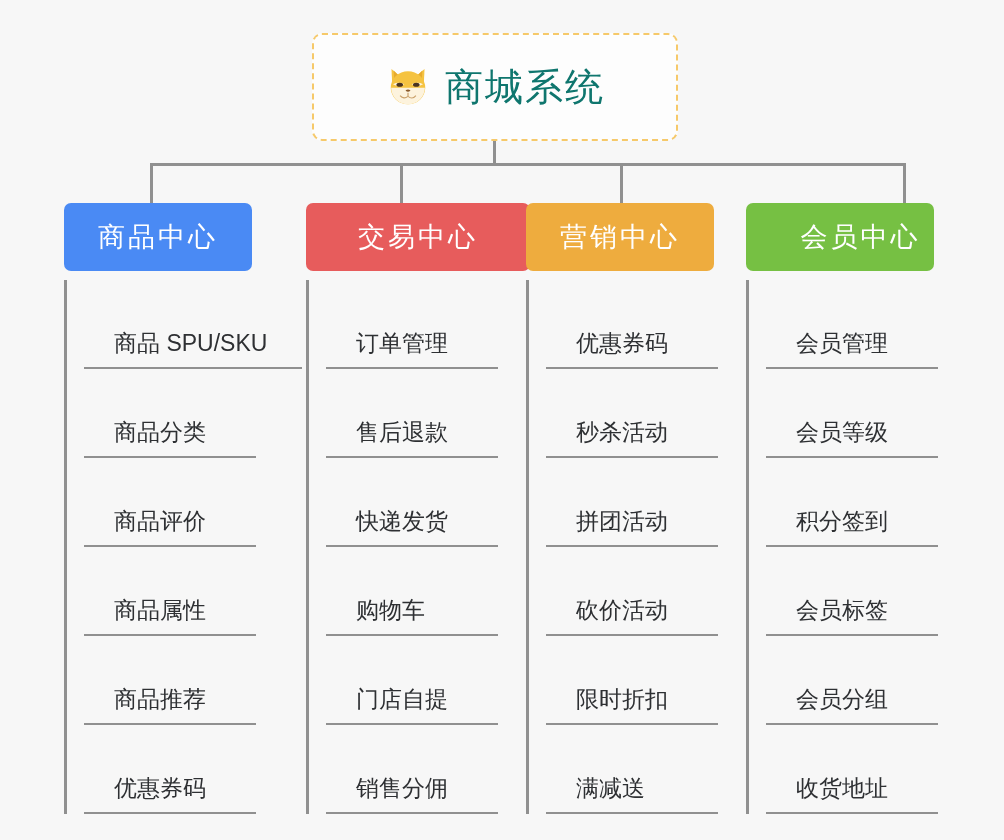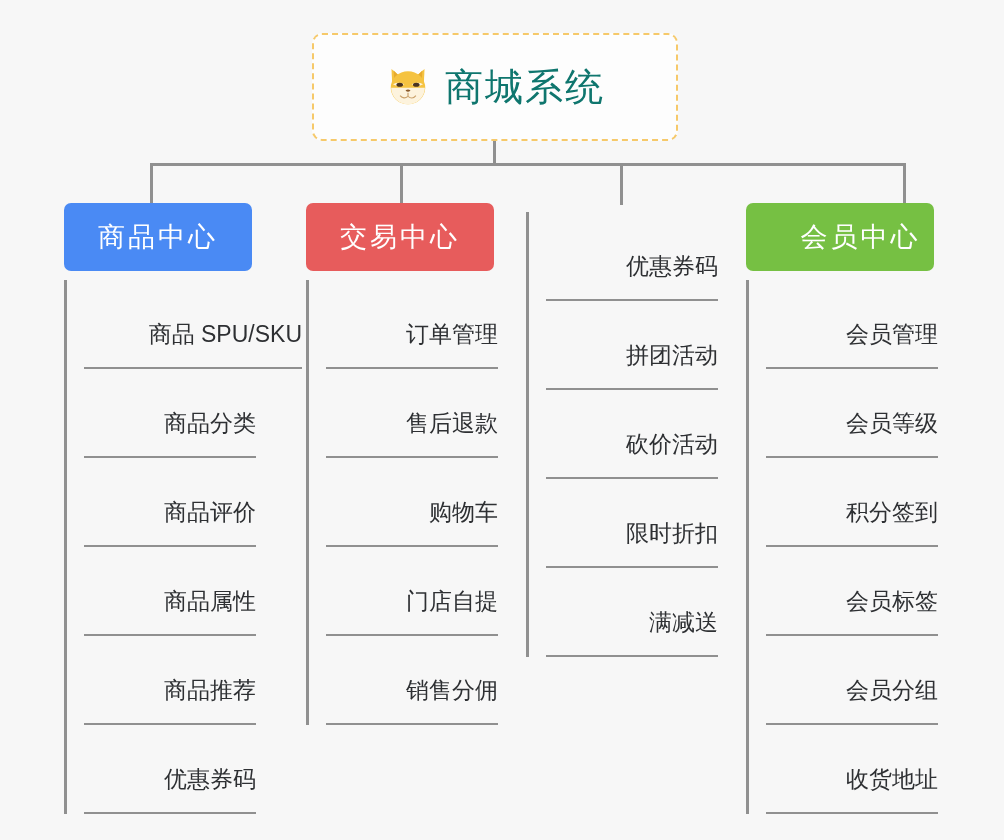--- a/index.html
+++ b/index.html
@@ -71,7 +71,7 @@
     line-height: 1;
   }
   .cat-0 .cat-header { width: 188px; background: #4a8af4; }
-  .cat-1 .cat-header { width: 188px; background: #e75c5c; }
+  .cat-1 .cat-header { width: 224px; background: #e75c5c; }
   .cat-2 .cat-header { width: 188px; background: #eeac3e; }
   .cat-3 .cat-header { width: 188px; background: #76c043; padding-left: 41px; }
 

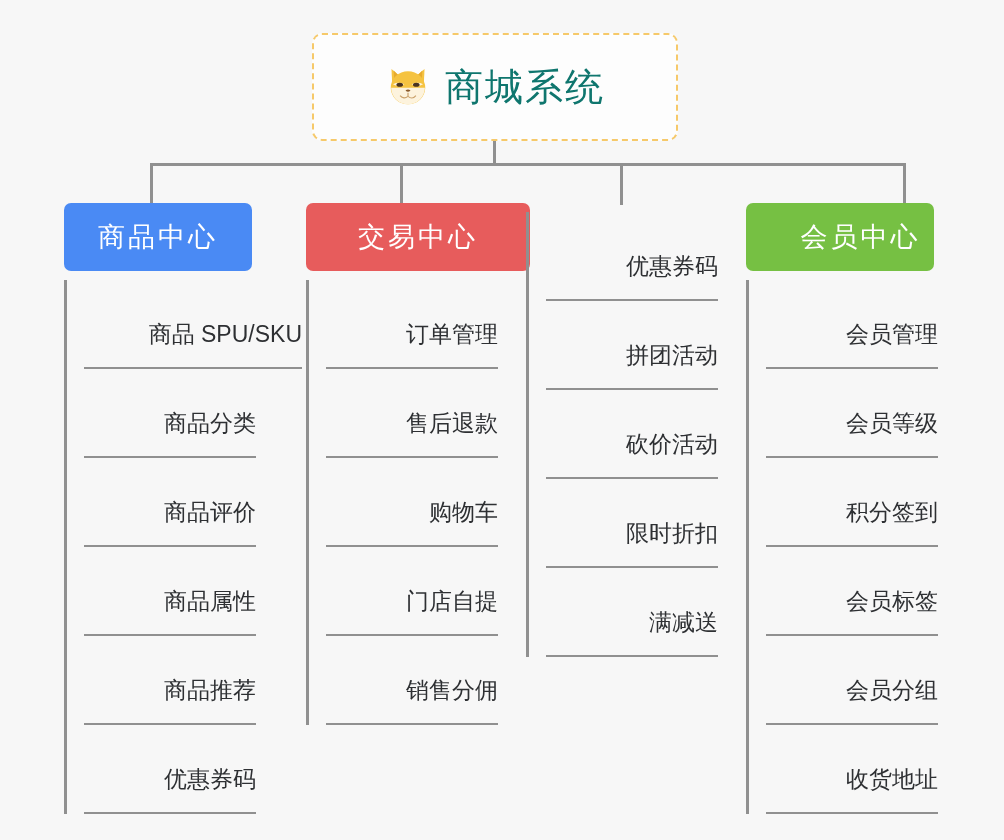--- a/index.html
+++ b/index.html
@@ -182,6 +182,7 @@
   </div>
 
   <div class="column col-2 cat-2">
+    <div class="cat-header">营销中心</div>
     <div class="items">
       <div class="item">
           <span class="item-label">优惠券码</span>

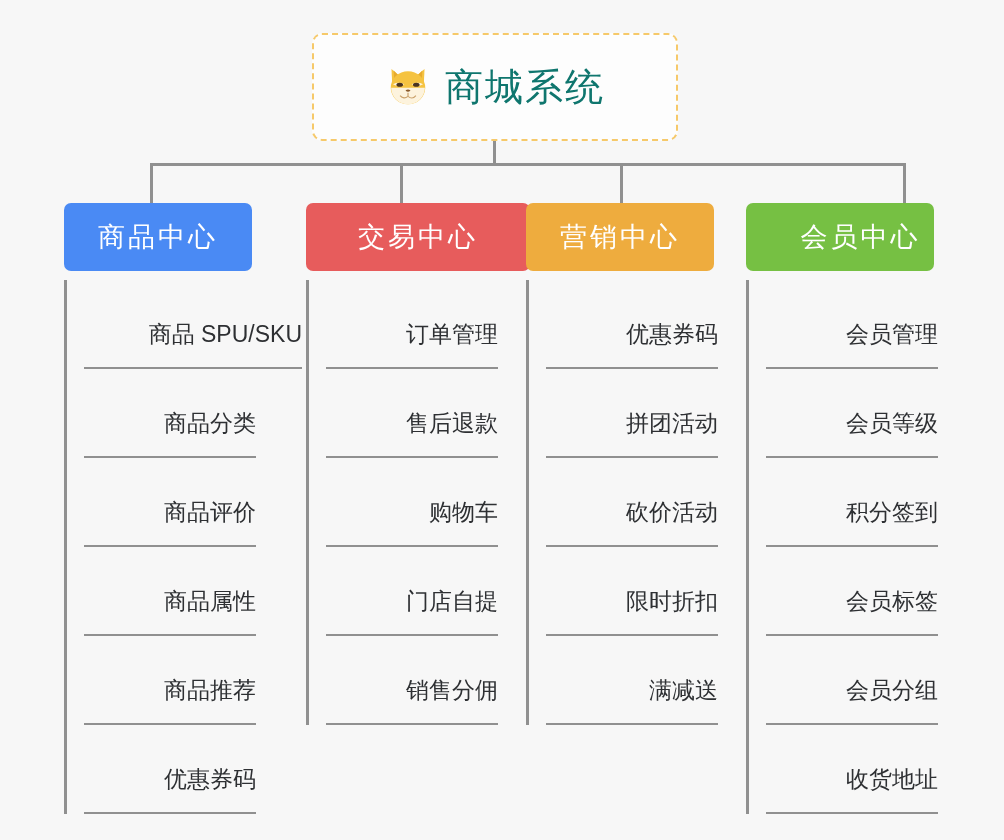--- a/index.html
+++ b/index.html
@@ -88,9 +88,8 @@
     display: flex;
     align-items: flex-end;
     border-bottom: 2px solid #909090;
-    padding-bottom: 17px;
+    padding-bottom: 8px;
     width: 172px;
-    justify-content: flex-end;
   }
   .item.wide { width: 218px; }
   .item-label {

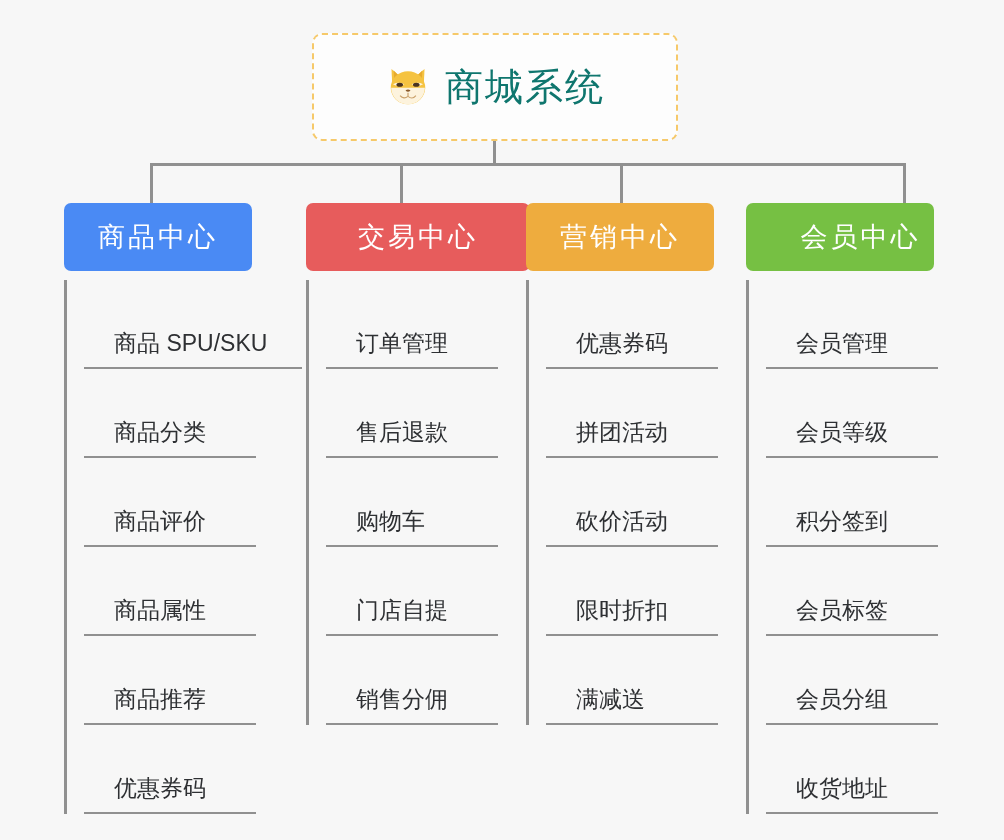--- a/index.html
+++ b/index.html
@@ -187,6 +187,9 @@
           <span class="item-label">优惠券码</span>
         </div>
       <div class="item">
+          <span class="item-label">秒杀活动</span>
+        </div>
+      <div class="item">
           <span class="item-label">拼团活动</span>
         </div>
       <div class="item">

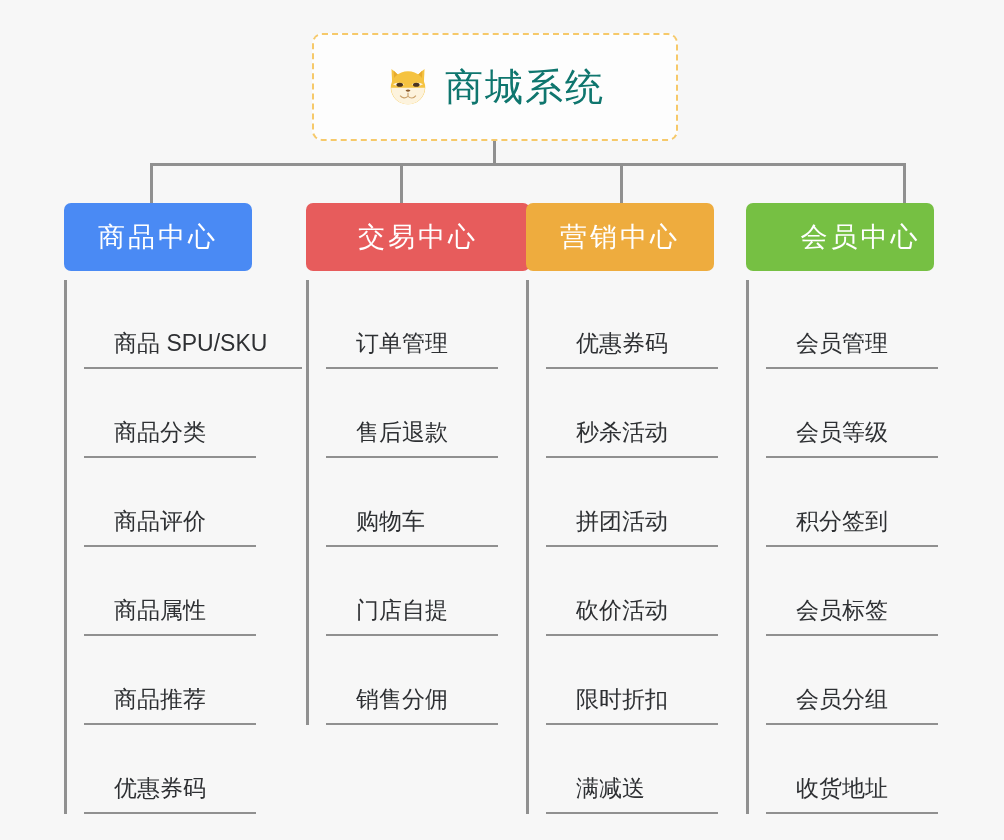--- a/index.html
+++ b/index.html
@@ -169,6 +169,9 @@
           <span class="item-label">售后退款</span>
         </div>
       <div class="item">
+          <span class="item-label">快递发货</span>
+        </div>
+      <div class="item">
           <span class="item-label">购物车</span>
         </div>
       <div class="item">

